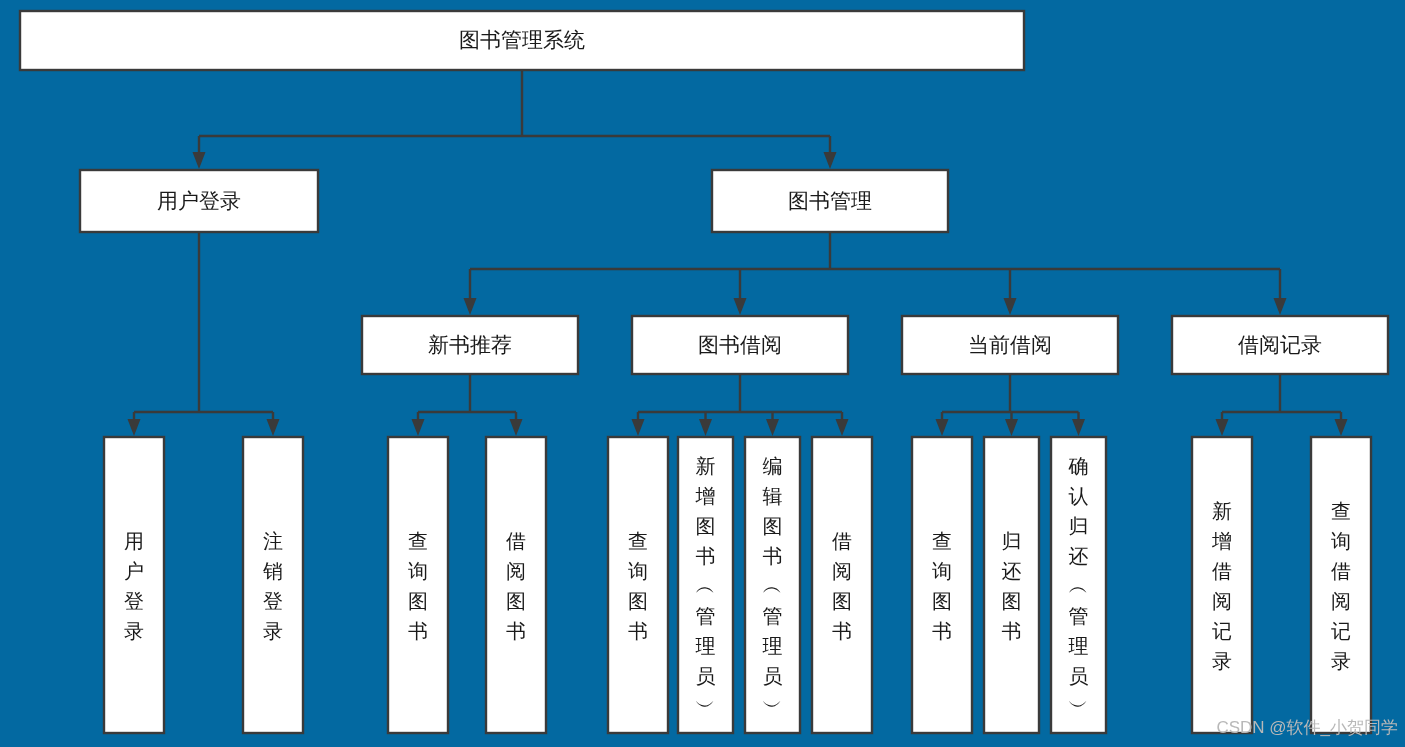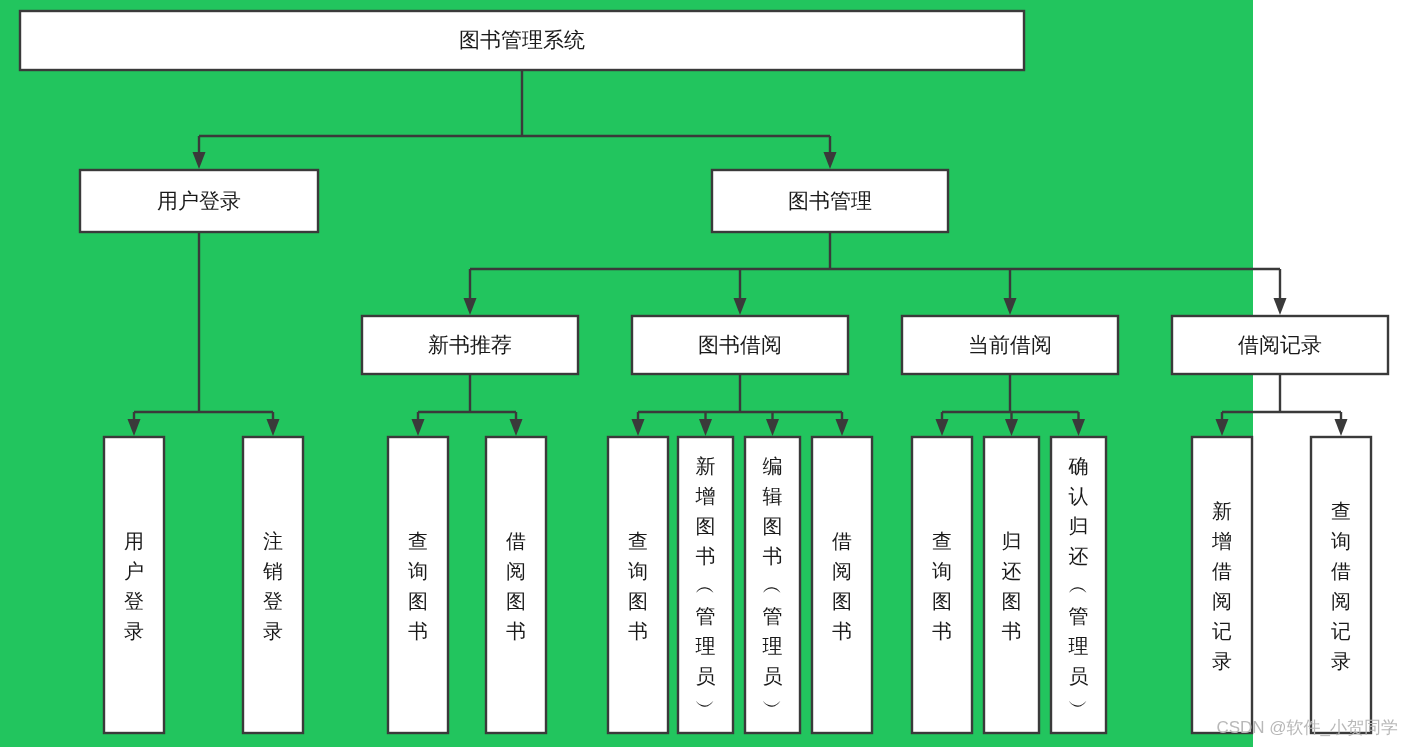--- a/index.html
+++ b/index.html
@@ -16,9 +16,9 @@
   }
   #diagram-root {
     position: relative;
-    width: 1253px;
+    width: 1405px;
     height: 747px;
-    background: #22c55e;
+    background: #0369a1;
   }
   svg.diagram-canvas {
     display: block;

